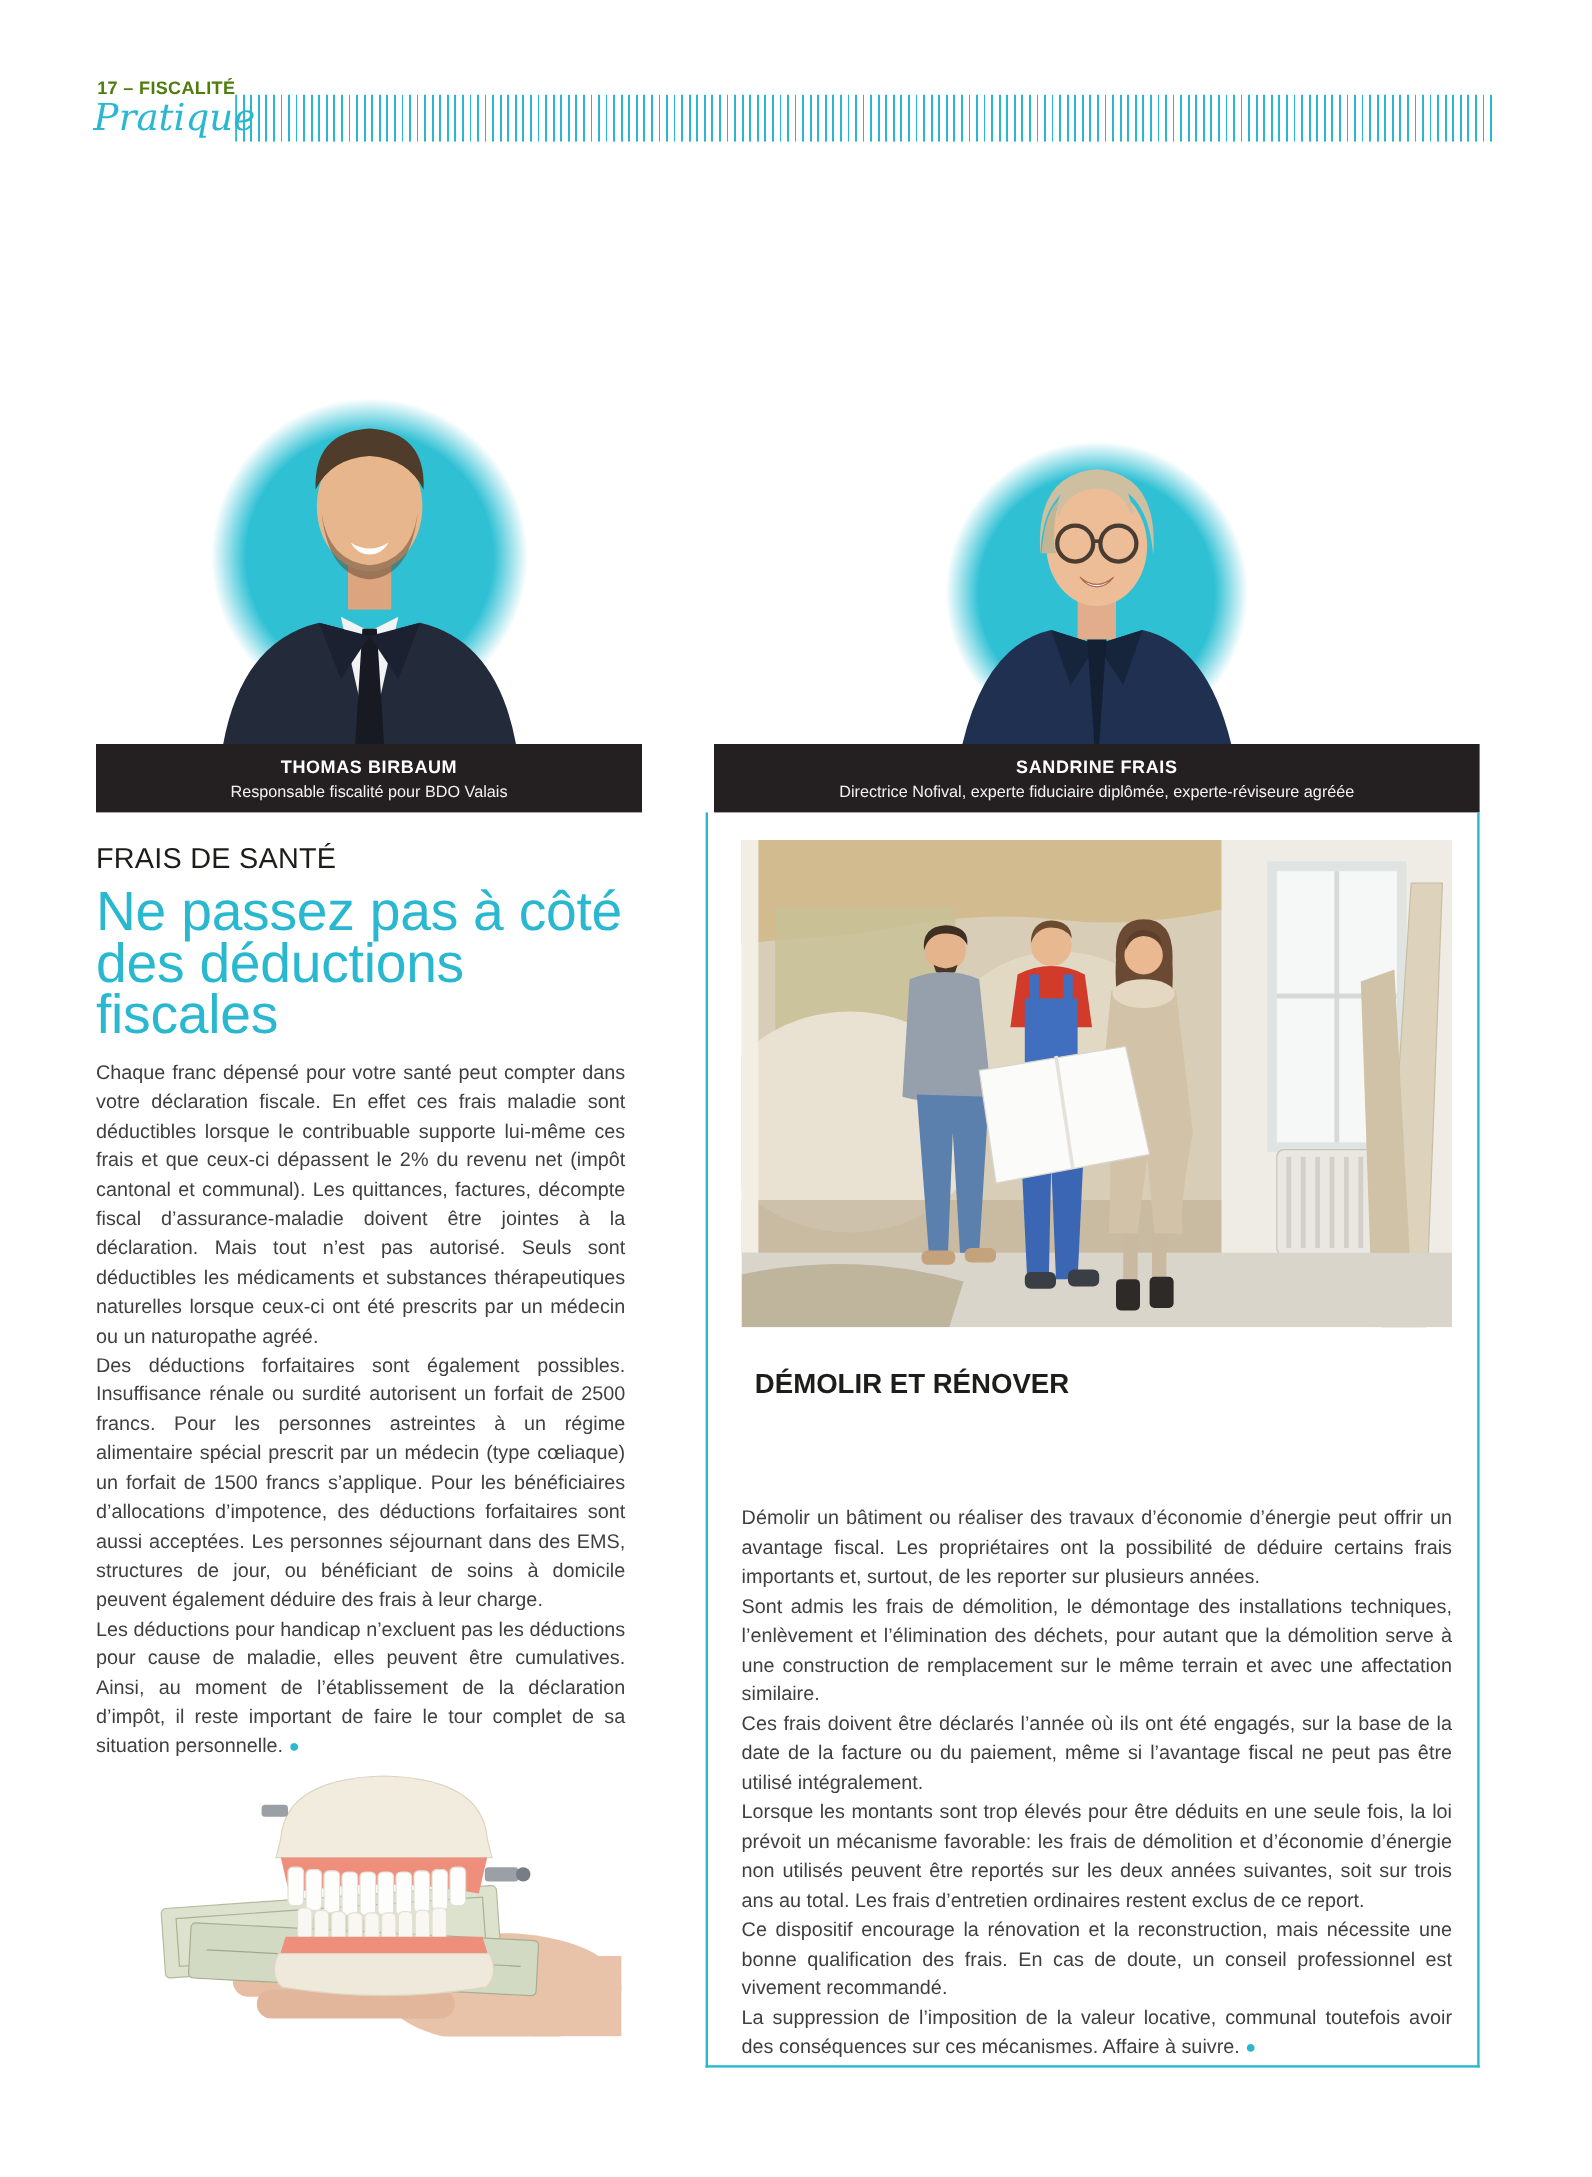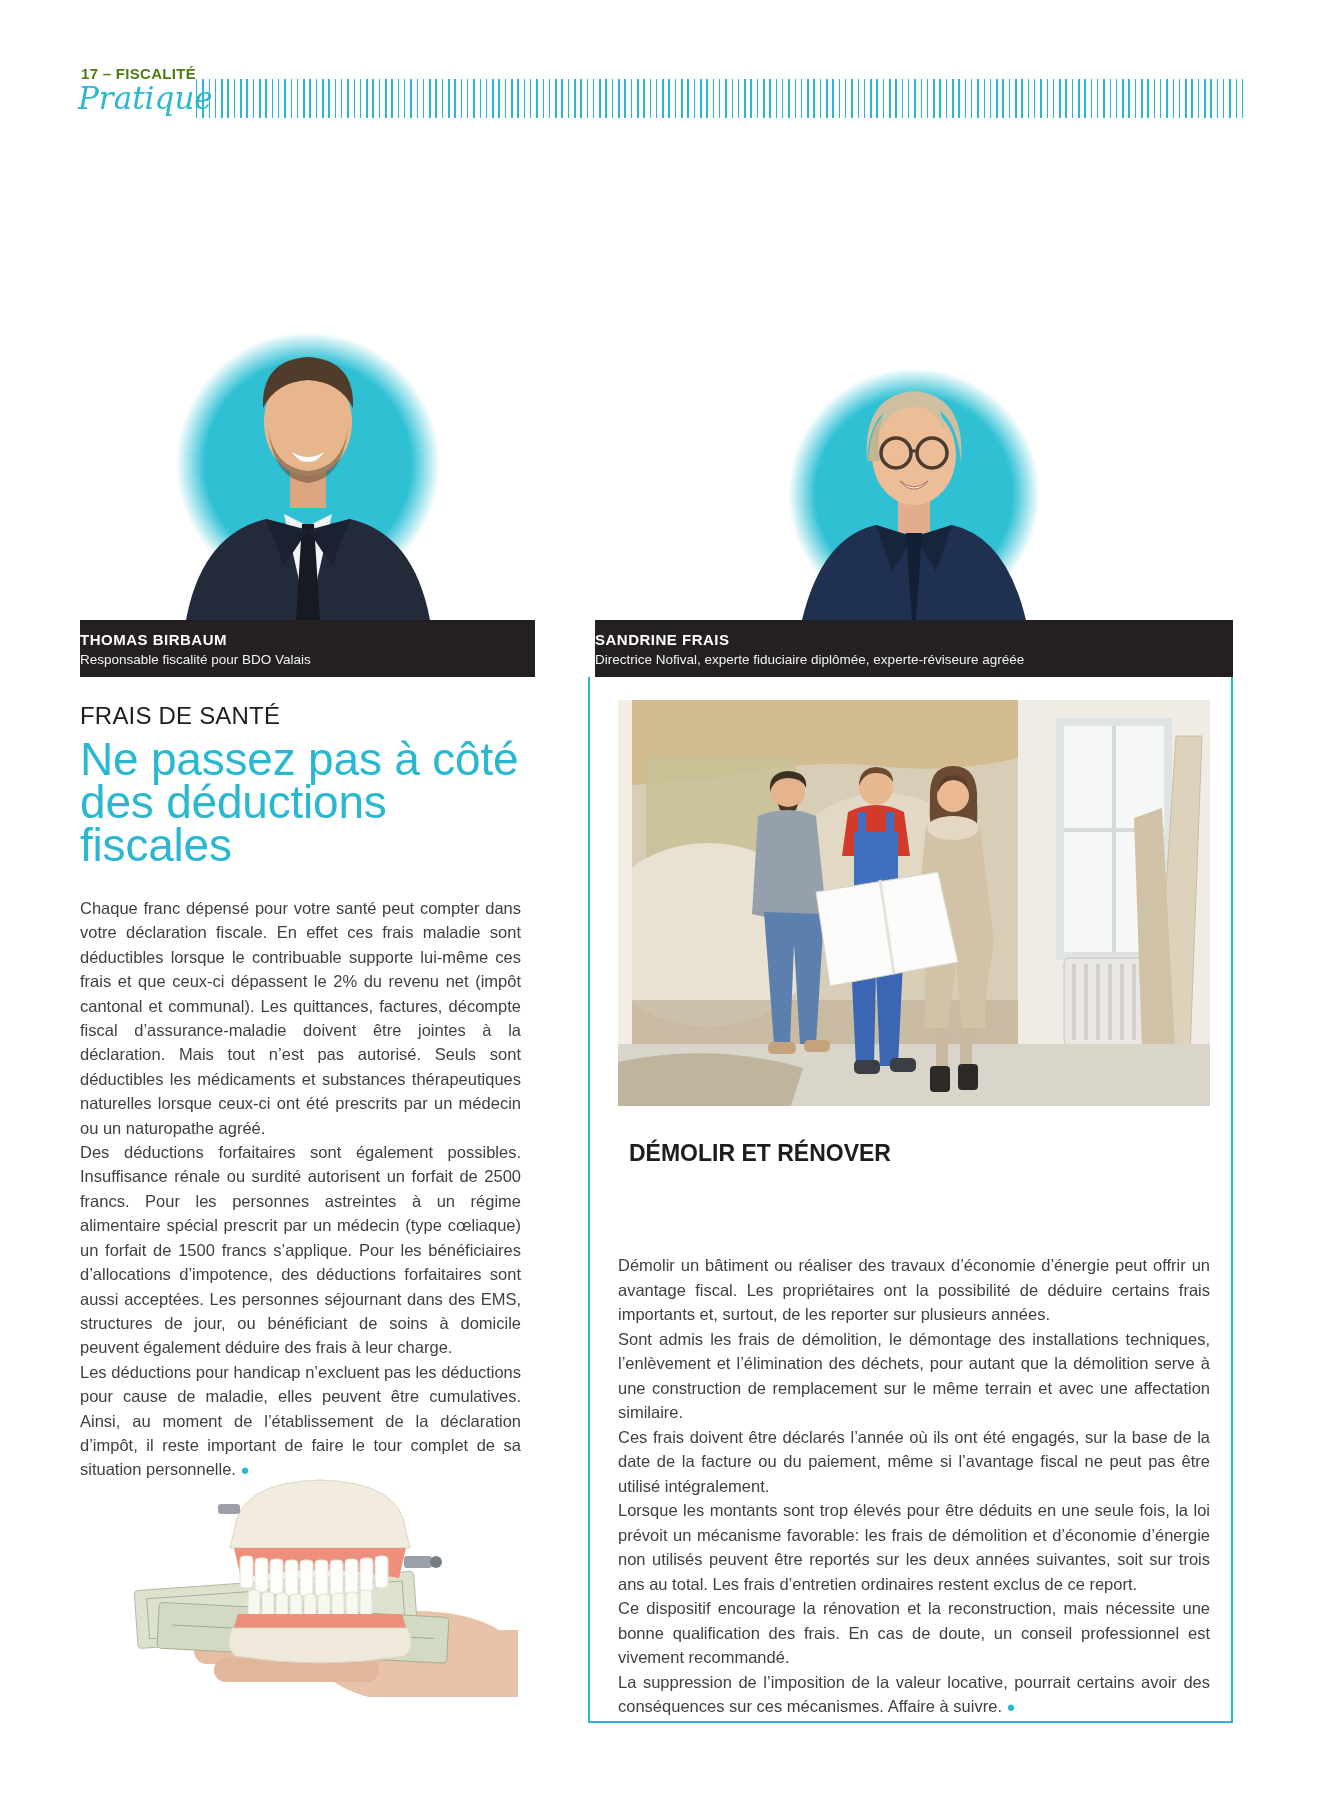--- a/index.html
+++ b/index.html
@@ -22,7 +22,7 @@
   .halo-left{top:2px;width:264px;height:264px;}
   .halo-right{top:38px;width:252px;height:252px;}
   .portrait svg{position:absolute;bottom:0;left:50%;transform:translateX(-50%);}
-  .author-bar{height:57px;background:#242021;color:#ffffff;display:flex;flex-direction:column;justify-content:center;align-items:flex-start;gap:4px;}
+  .author-bar{height:57px;background:#242021;color:#ffffff;display:flex;flex-direction:column;justify-content:center;align-items:center;gap:4px;}
   .author-name{font-size:15px;font-weight:700;letter-spacing:.5px;}
   .author-role{font-size:13.5px;color:#f2f2f2;}
 

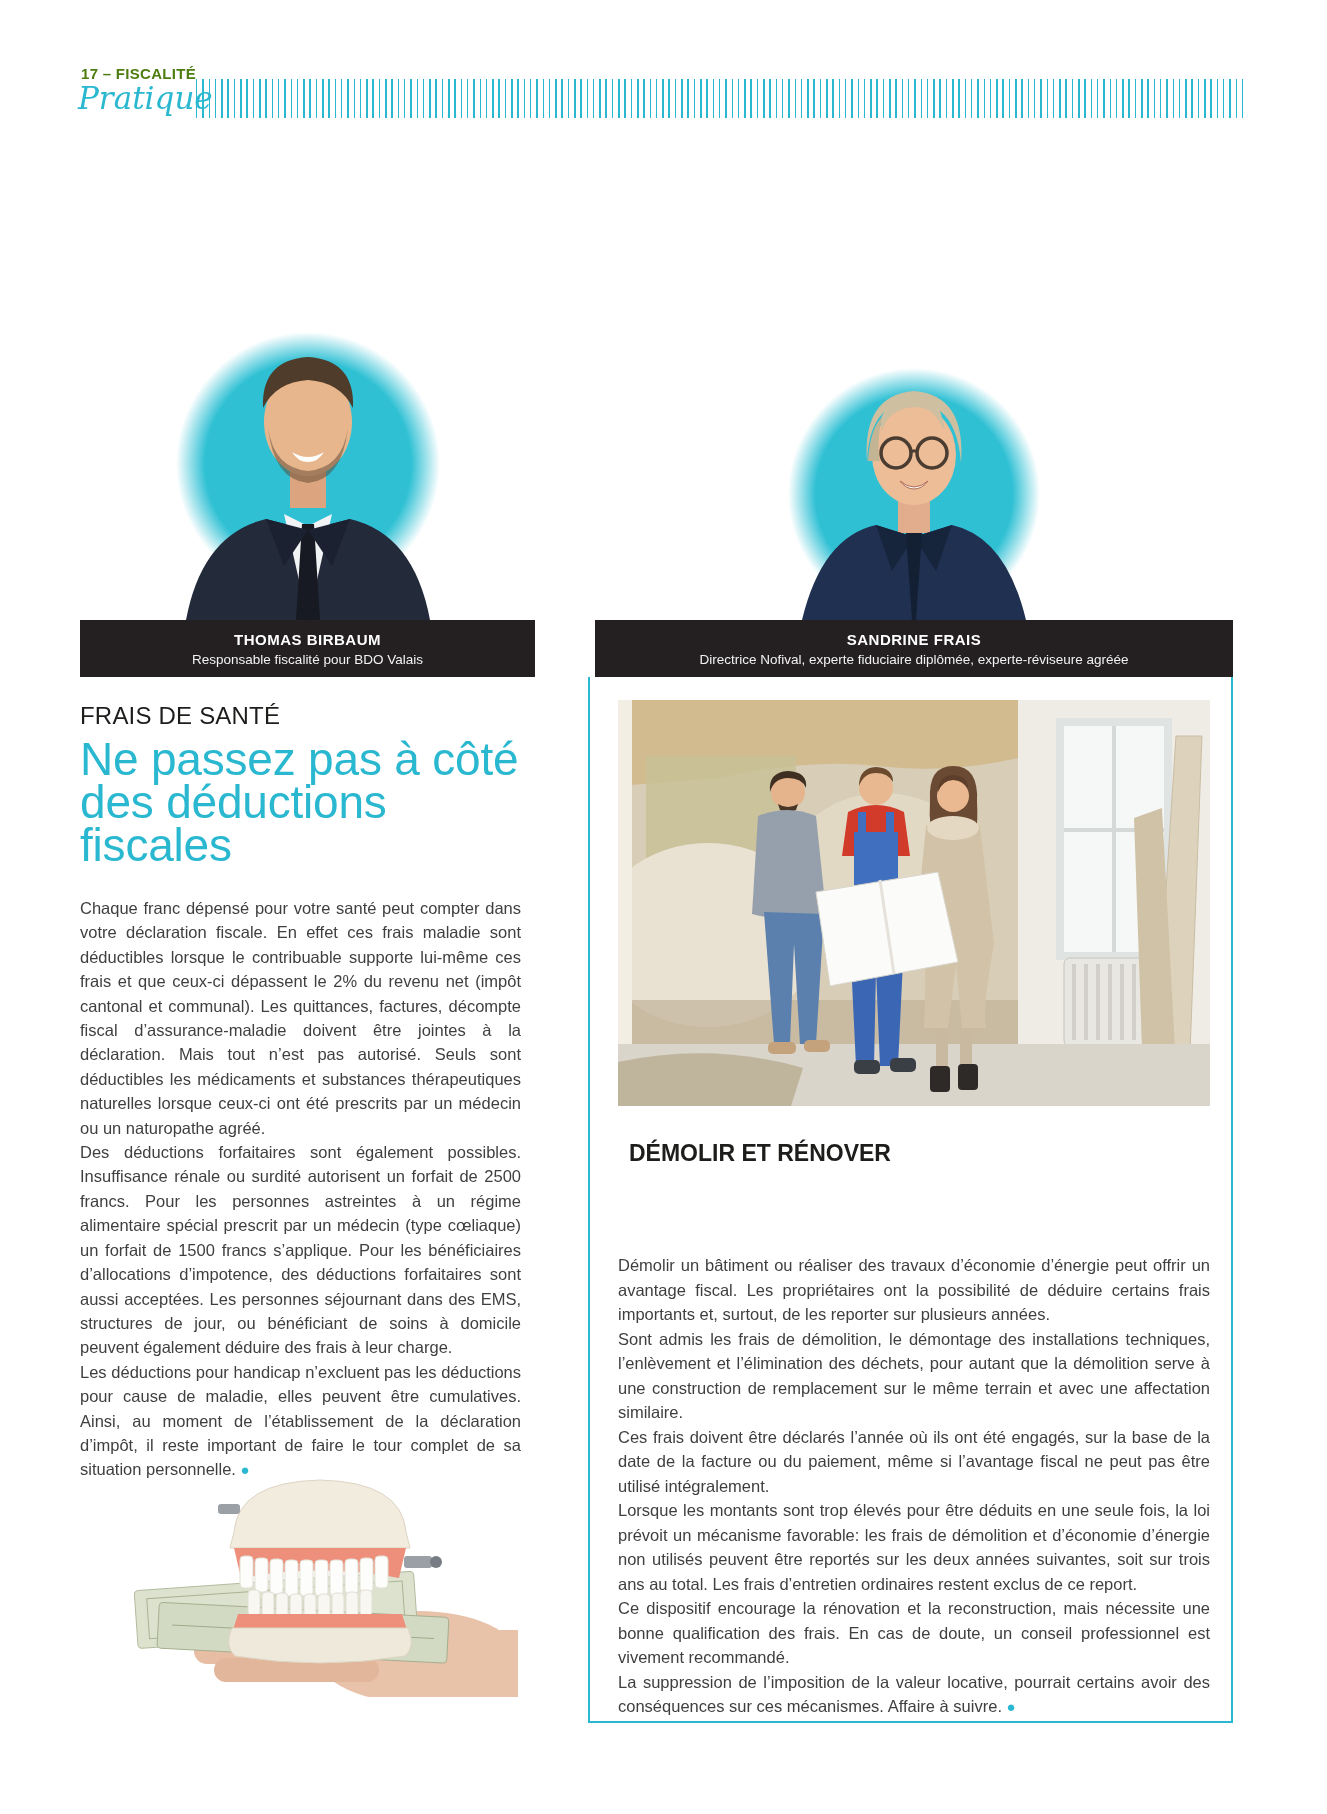--- a/index.html
+++ b/index.html
@@ -30,7 +30,7 @@
   .article-left{position:absolute;left:80px;top:702px;width:441px;}
   .kicker{font-size:24px;font-weight:400;color:#1d1d1b;letter-spacing:.2px;line-height:28px;}
   .headline{margin-top:8px;font-size:46px;line-height:43px;color:#2ab8d0;letter-spacing:-.2px;white-space:pre-line;}
-  .body-text{margin-top:29px;font-size:16.5px;line-height:24.4px;text-align:justify;color:#3f3f3f;}
+  .body-text{margin-top:15px;font-size:16.5px;line-height:24.4px;text-align:justify;color:#3f3f3f;}
   .body-text p{margin:0;}
   .end-dot{color:#2ab8d0;font-size:15px;}
 

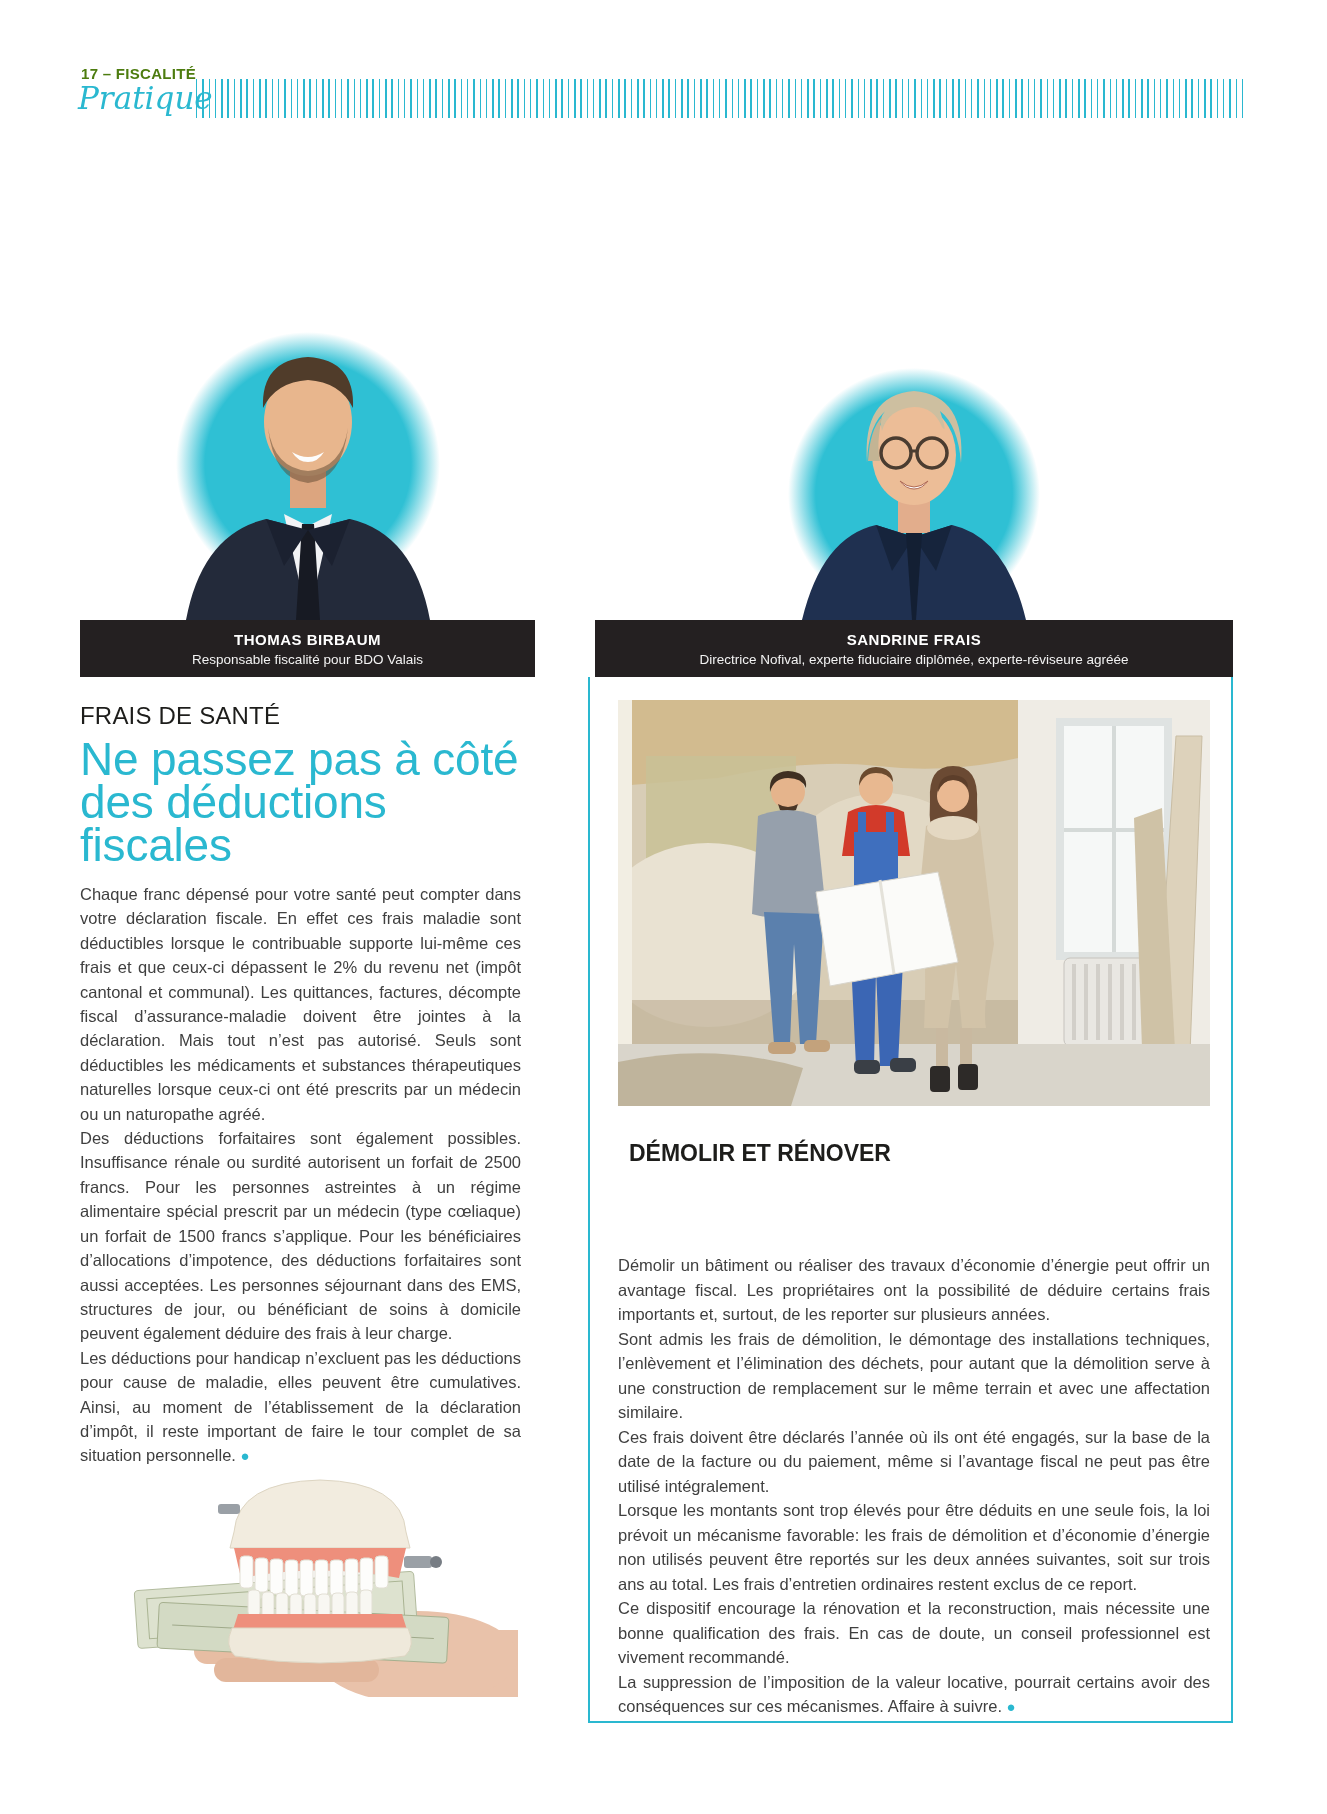--- a/index.html
+++ b/index.html
@@ -245,7 +245,7 @@
       <p>Ces frais doivent être déclarés l’année où ils ont été engagés, sur la base de la date de la facture ou du paiement, même si l’avantage fiscal ne peut pas être utilisé intégralement.</p>
       <p>Lorsque les montants sont trop élevés pour être déduits en une seule fois, la loi prévoit un mécanisme favorable: les frais de démolition et d’économie d’énergie non utilisés peuvent être reportés sur les deux années suivantes, soit sur trois ans au total. Les frais d’entretien ordinaires restent exclus de ce report.</p>
       <p>Ce dispositif encourage la rénovation et la reconstruction, mais nécessite une bonne qualification des frais. En cas de doute, un conseil professionnel est vivement recommandé.</p>
-      <p><span>La suppression de l’imposition de la valeur locative, pourrait certains avoir des conséquences sur ces mécanismes. Affaire à suivre.</span> <span class="end-dot">●</span></p>
+      <p><span>La suppression de l’imposition de la valeur locative, communal toutefois avoir des conséquences sur ces mécanismes. Affaire à suivre.</span> <span class="end-dot">●</span></p>
     </div>
   </div>
 

